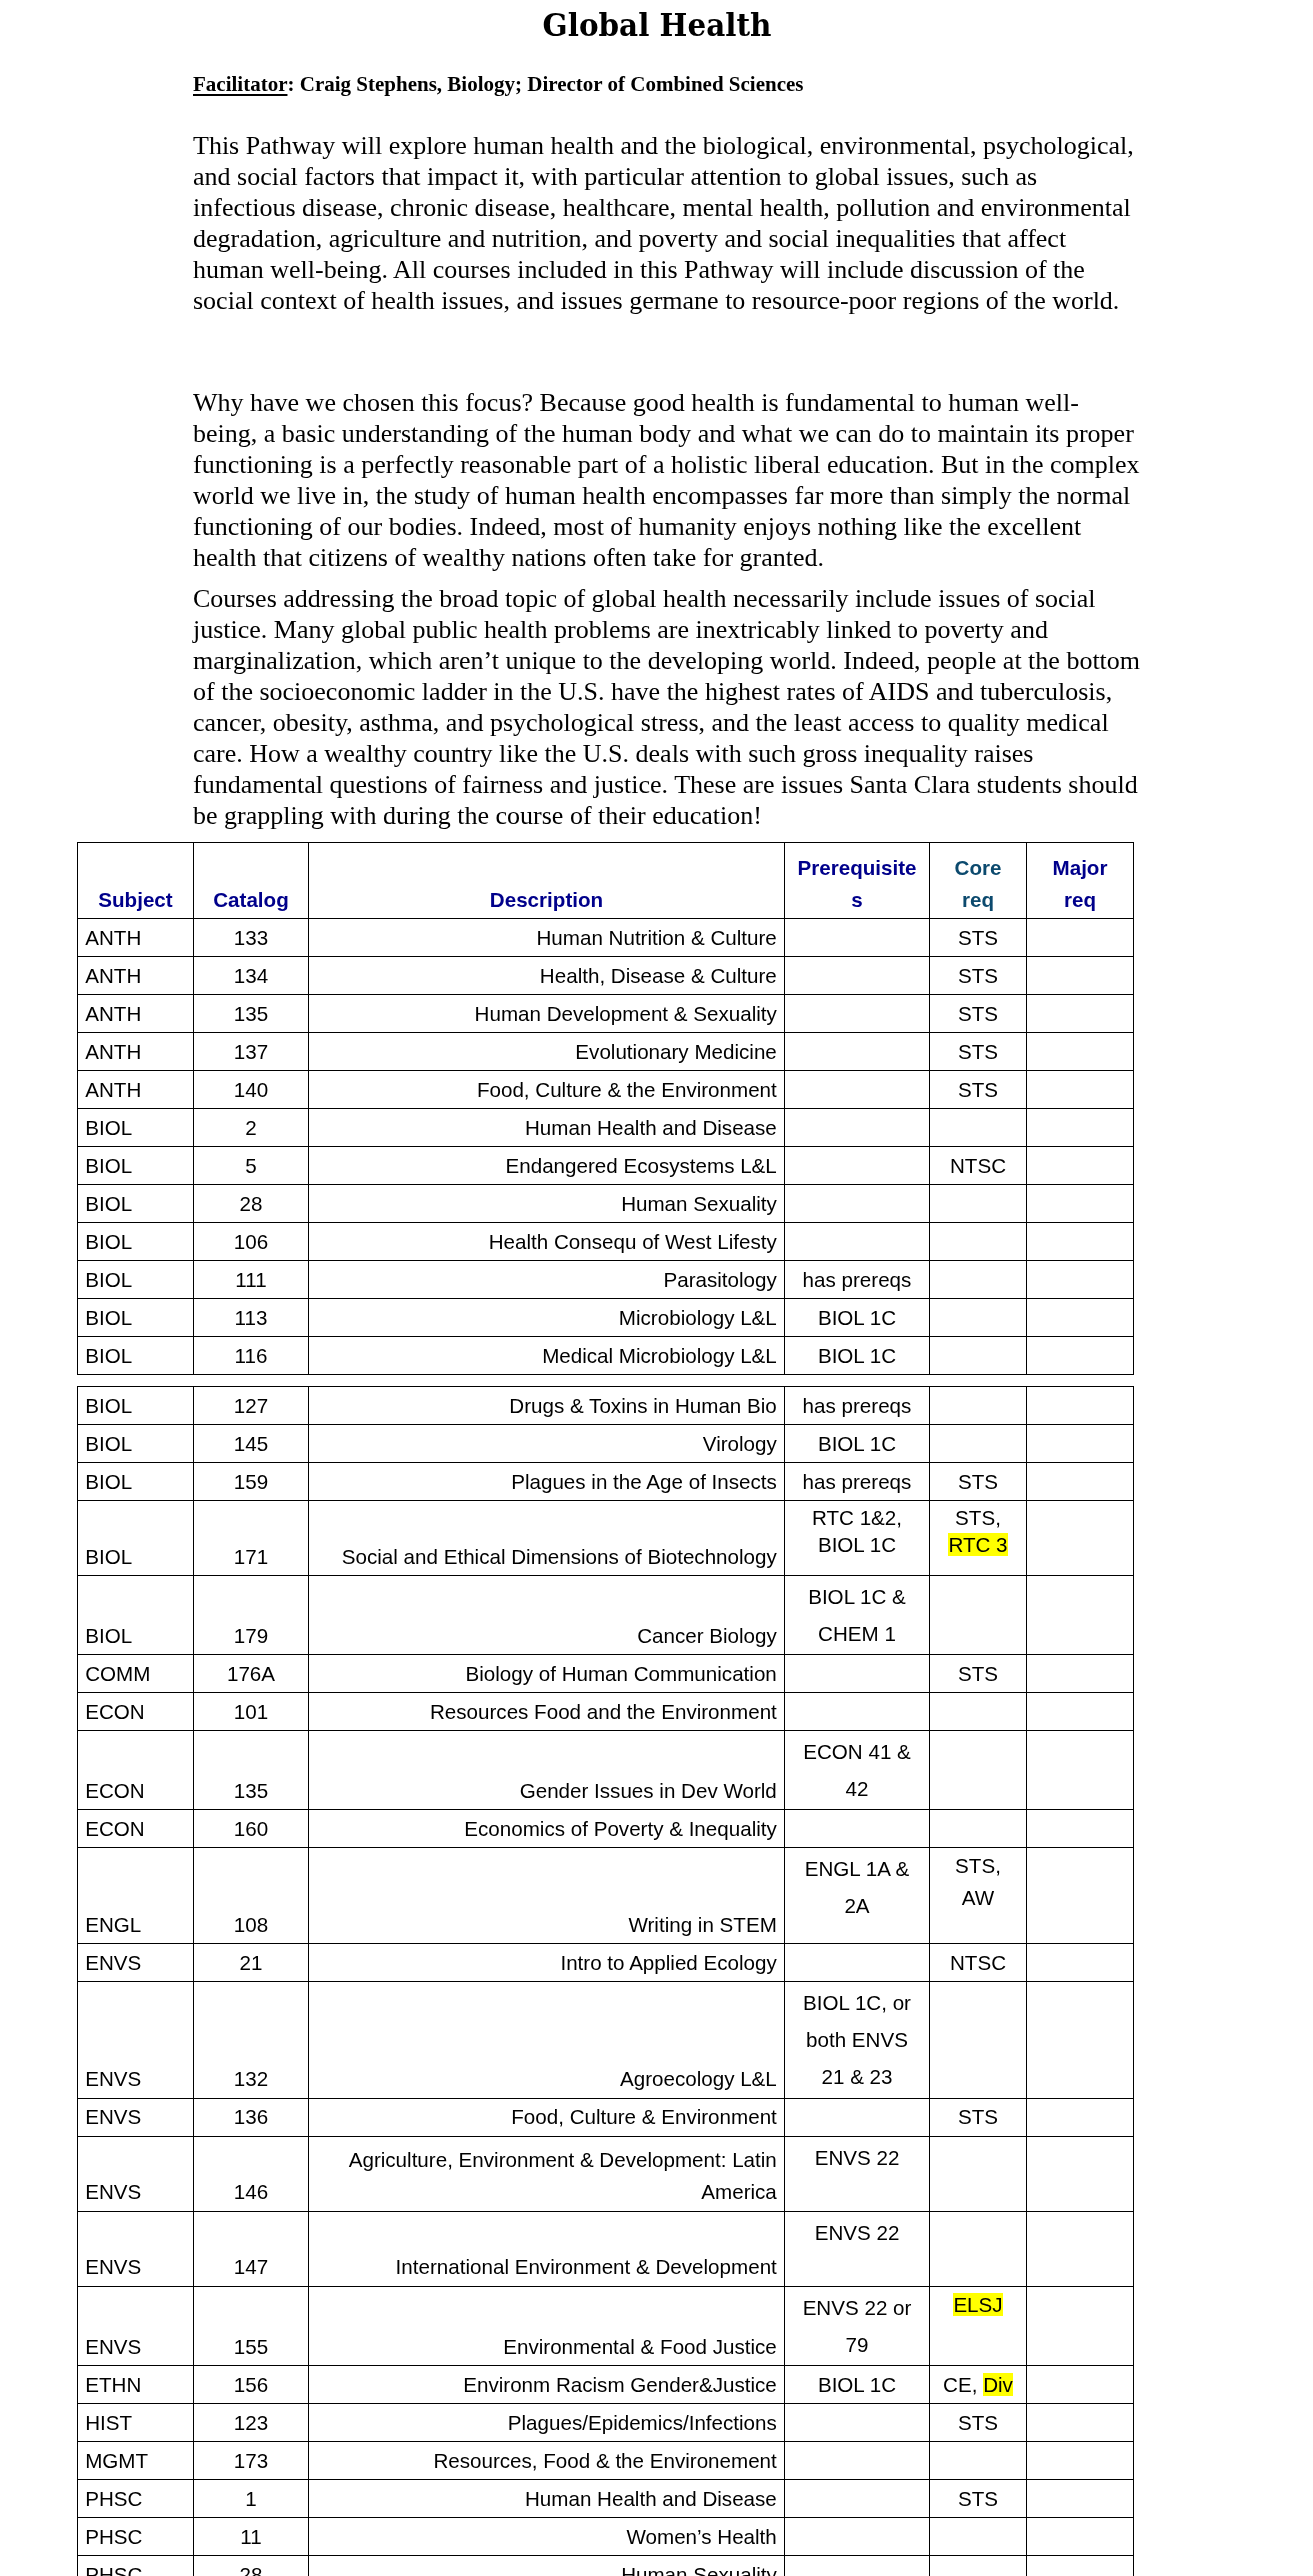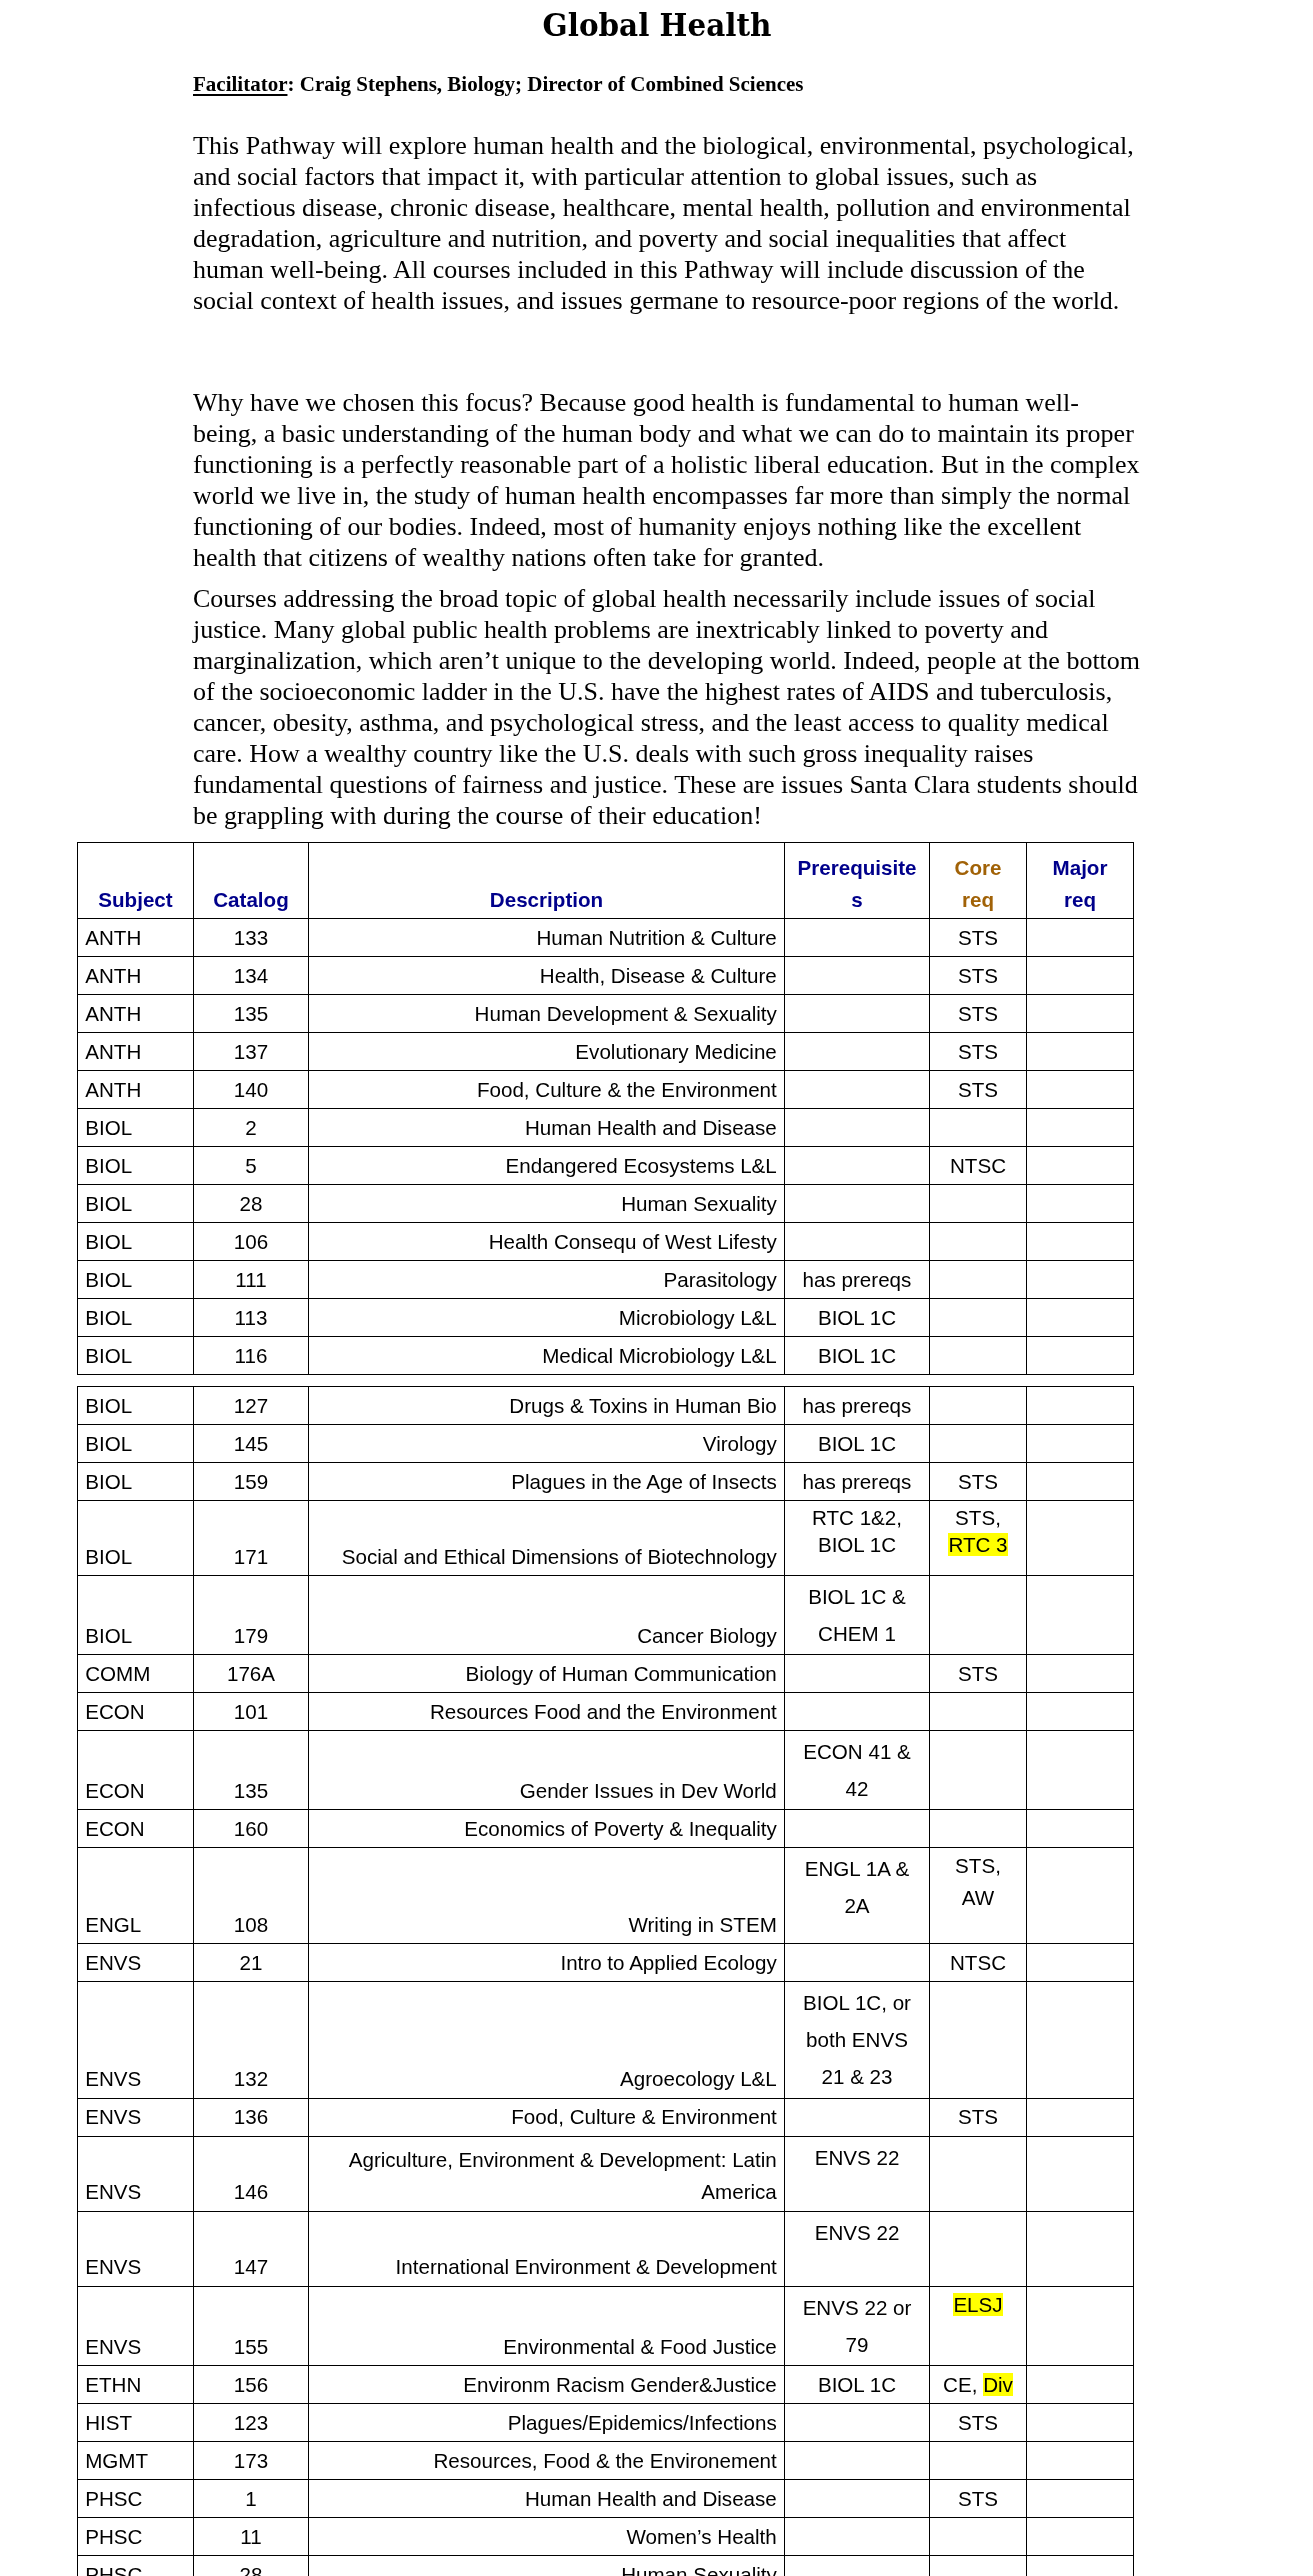--- a/index.html
+++ b/index.html
@@ -88,7 +88,7 @@
         <span class="hline">Prerequisite</span>
         <span class="hline">s</span>
       </th>
-      <th style="color: #a16207;">
+      <th style="color: #0c4a6e;">
         <span class="hline">Core</span>
         <span class="hline">req</span>
       </th>

